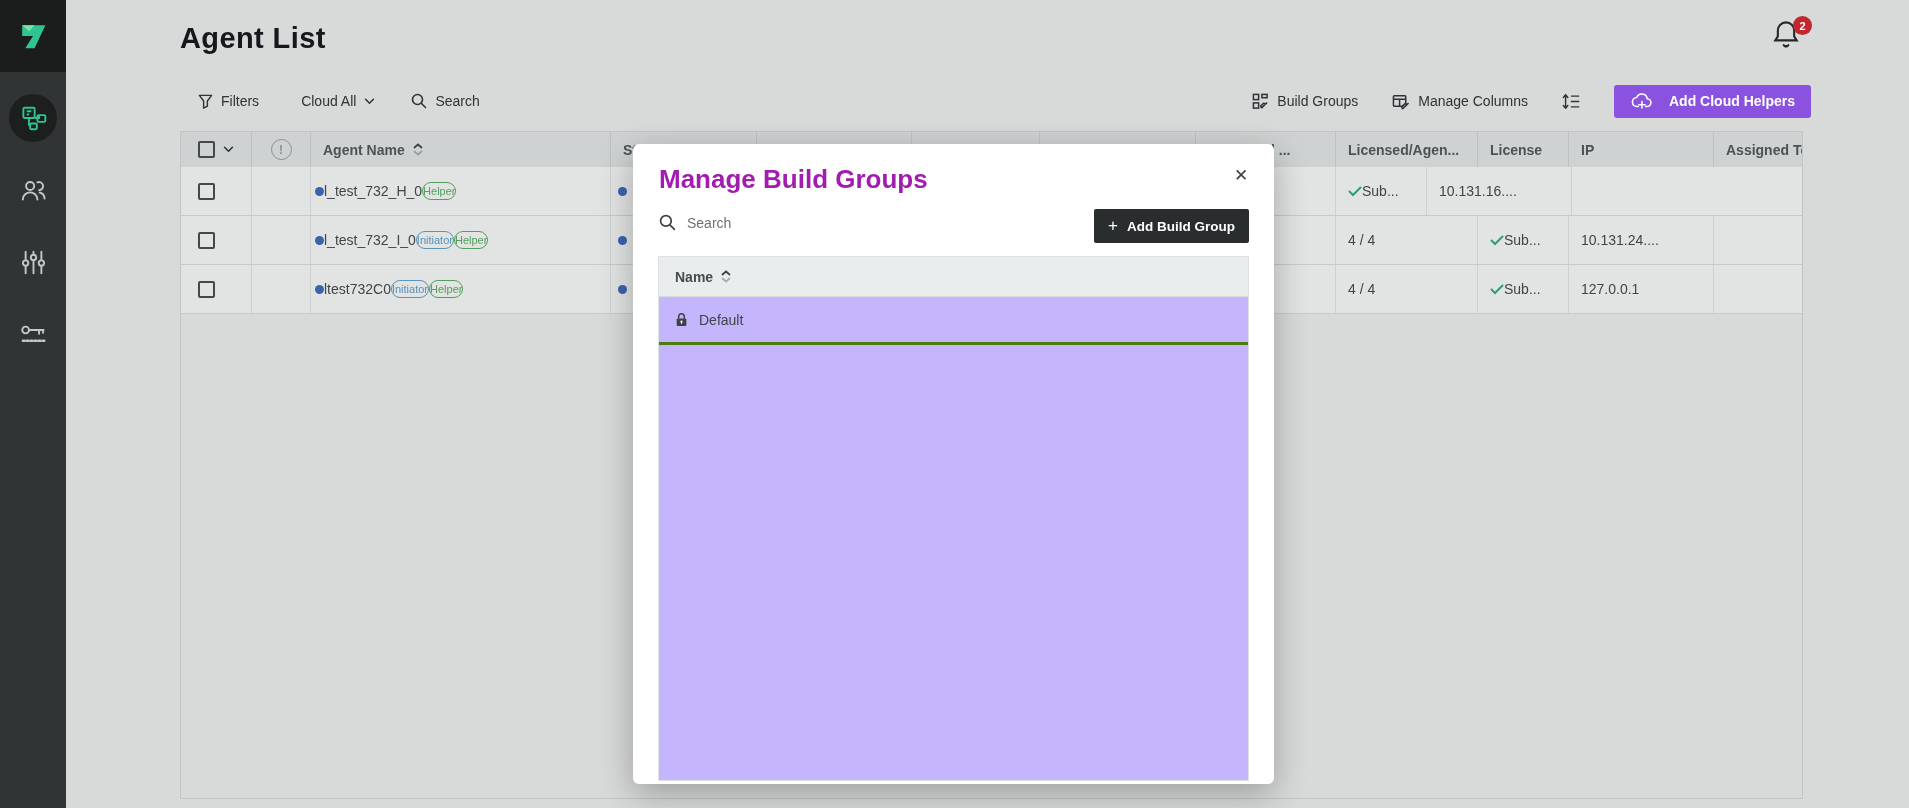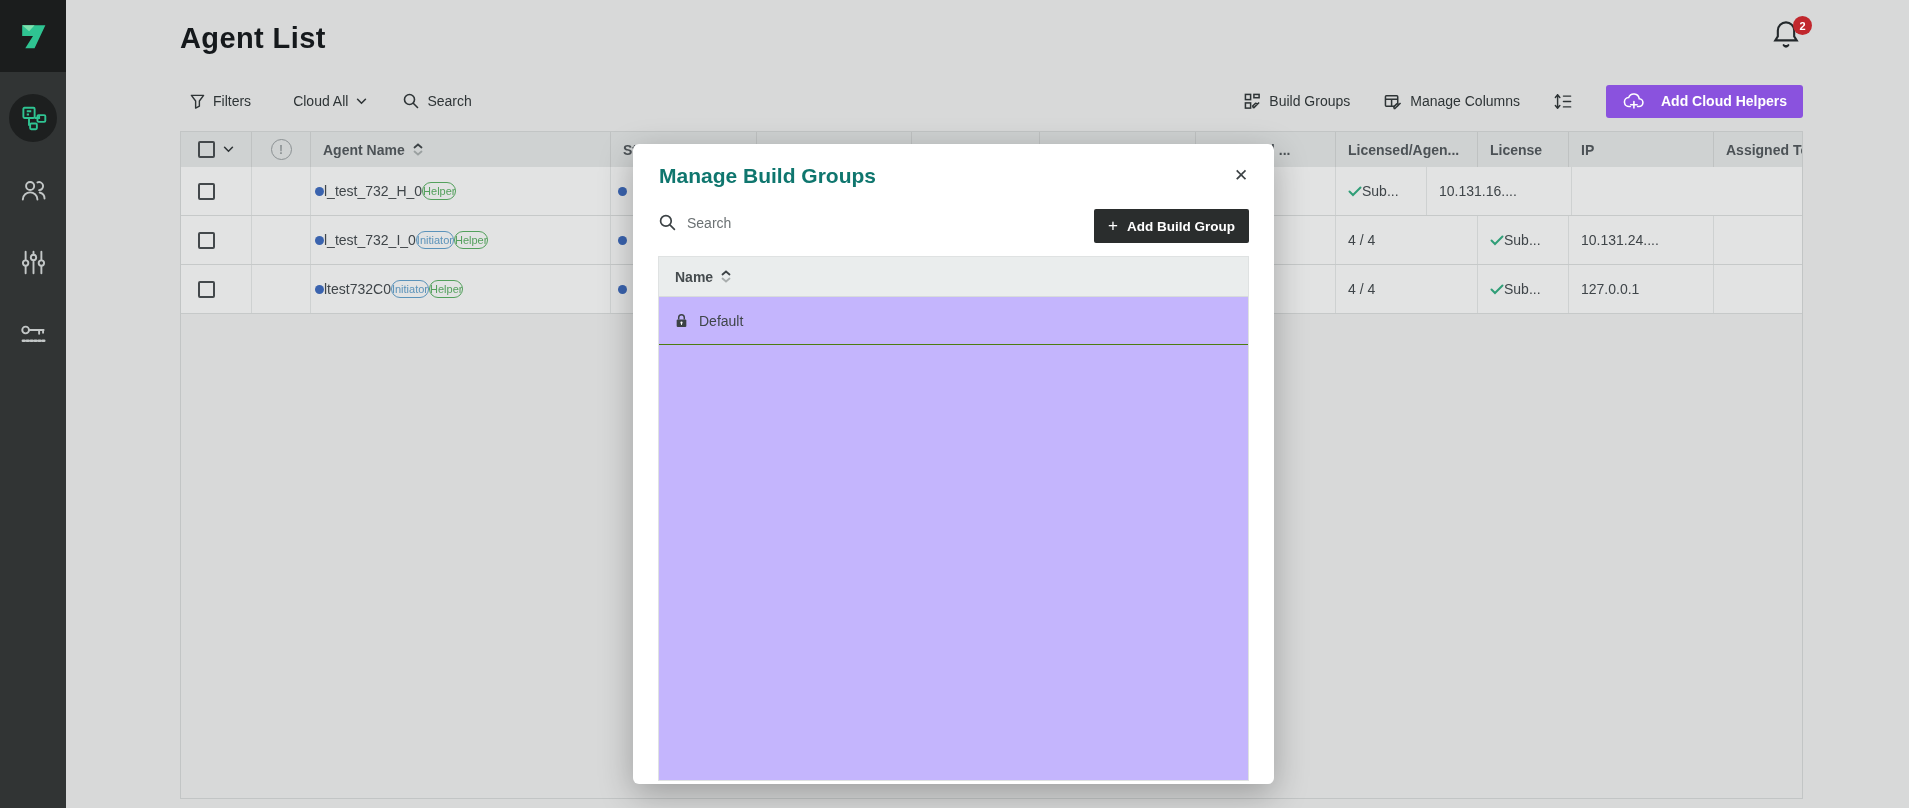--- a/index.html
+++ b/index.html
@@ -20,7 +20,7 @@
   .bell-badge { position:absolute; right:0; top:-2px; min-width:19px; height:19px; border-radius:50%;
     background:#c1272d; color:#fff; font-size:11px; font-weight:bold; display:flex; align-items:center; justify-content:center; }
   
-  .toolbar { position:absolute; left:180px; top:84px; width:1623px; height:34px; display:flex; align-items:center; font-size:14px; color:#2e3436; }
+  .toolbar { position:absolute; left:188px; top:84px; width:1623px; height:34px; display:flex; align-items:center; font-size:14px; color:#2e3436; }
   .tb-item { display:flex; align-items:center; gap:8px; cursor:pointer; white-space:nowrap; }
   .tb-left { display:flex; align-items:center; }
   .tb-right { margin-left:auto; display:flex; align-items:center; gap:34px; }

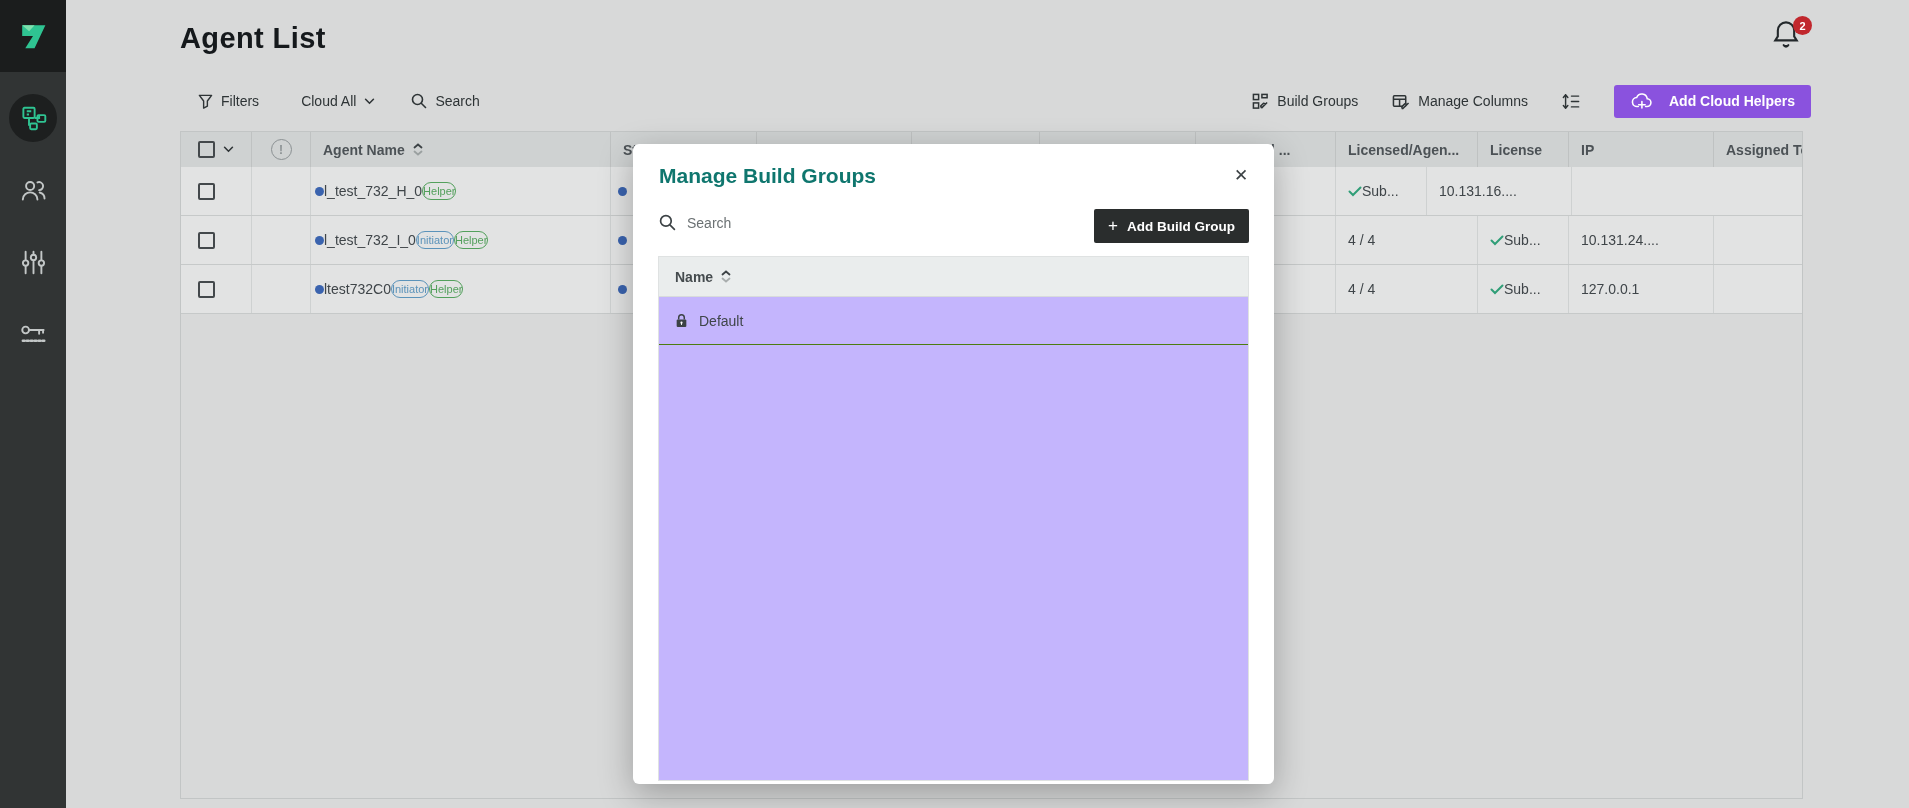--- a/index.html
+++ b/index.html
@@ -48,7 +48,7 @@
   
   .modal { position:absolute; left:633px; top:144px; width:641px; height:640px; background:#fff;
     border-radius:6px; box-shadow:0 10px 34px rgba(0,0,0,.28); z-index:30; }
-  .modal-title { position:absolute; left:26px; top:20px; font-size:21px; font-weight:bold; color:#0f766e; }
+  .modal-title { position:absolute; left:26px; top:20px; font-size:26px; font-weight:bold; color:#a21caf; }
   .modal-close { position:absolute; right:20px; top:18px; width:26px; height:26px; border:none; background:none;
     font-size:17px; color:#3c4245; cursor:pointer; }
   .modal-search { position:absolute; left:26px; top:70px; display:flex; align-items:center; gap:11px; width:320px; }

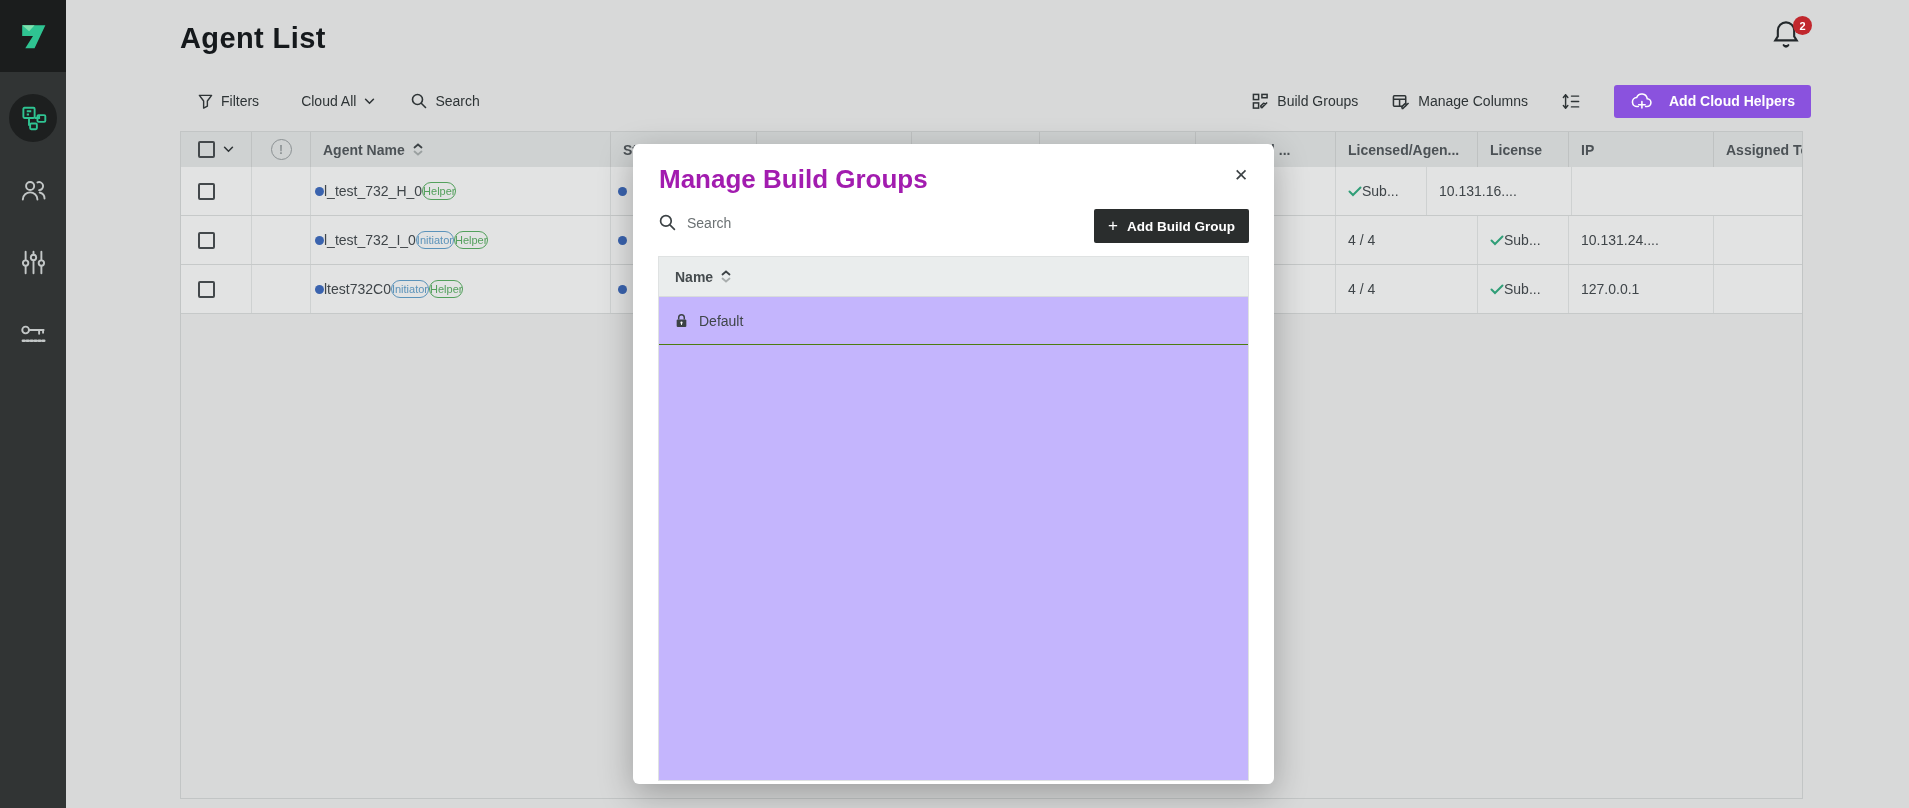--- a/index.html
+++ b/index.html
@@ -63,7 +63,7 @@
   .mt-head { height:40px; background:#eaeded; border-bottom:1px solid #d8dbdb; display:flex; align-items:center;
     padding:0 16px; font-size:14px; font-weight:bold; color:#454b4e; gap:8px; cursor:pointer; }
   .mt-row { height:48px; display:flex; align-items:center; padding:0 16px; font-size:14px; color:#3f4549;
-    border-bottom:1px solid #4d7c0f; gap:11px; cursor:pointer; }
+    border-bottom:3px solid #4d7c0f; gap:11px; cursor:pointer; }
   .sort { display:flex; flex-direction:column; gap:1px; }
   svg { display:block; flex:none; }
 </style>

